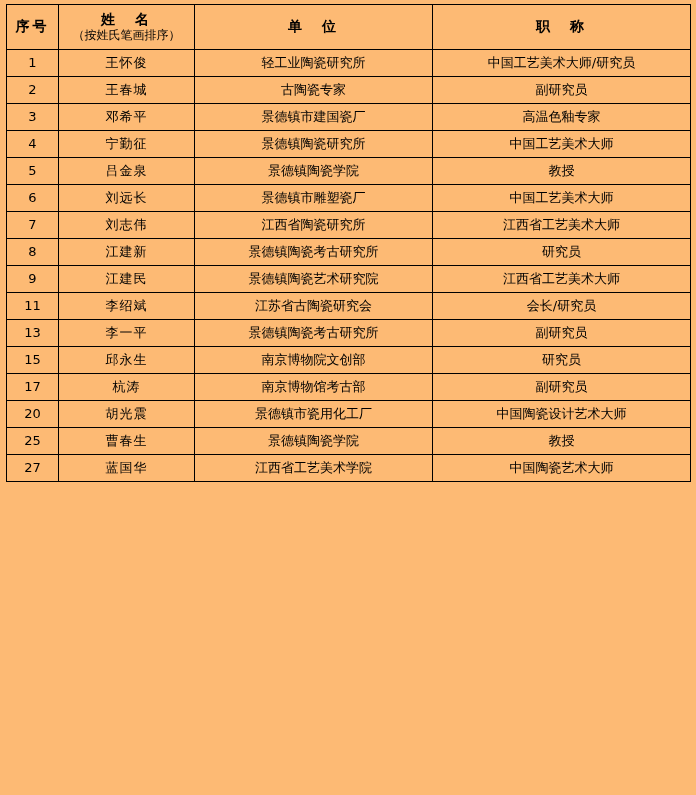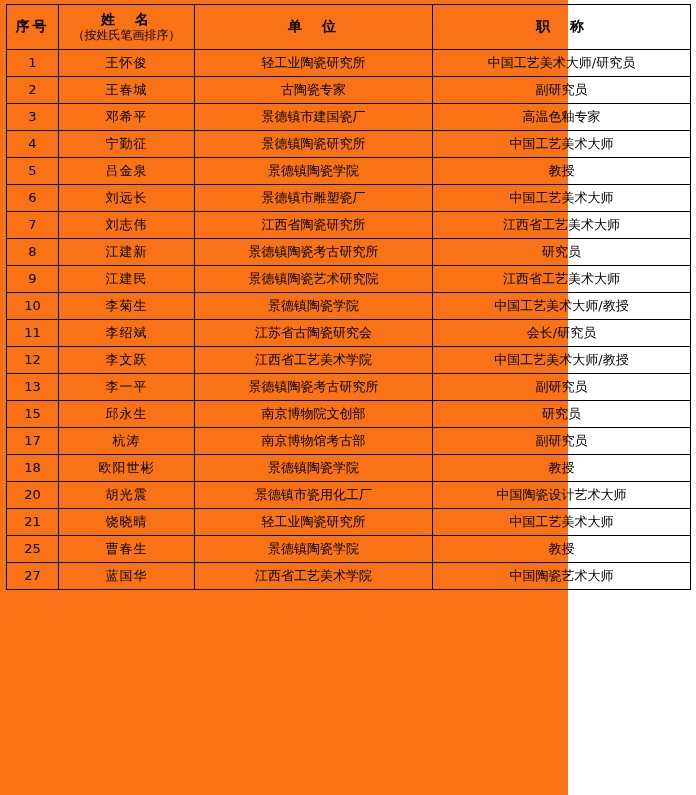--- a/index.html
+++ b/index.html
@@ -14,10 +14,10 @@
     color: #000000;
   }
   .sheet {
-    width: 568px;
+    width: 696px;
     height: 795px;
     position: relative;
-    background: #f97316;
+    background: #fdba74;
     box-sizing: border-box;
     padding: 4px 6px 4px 6px;
   }

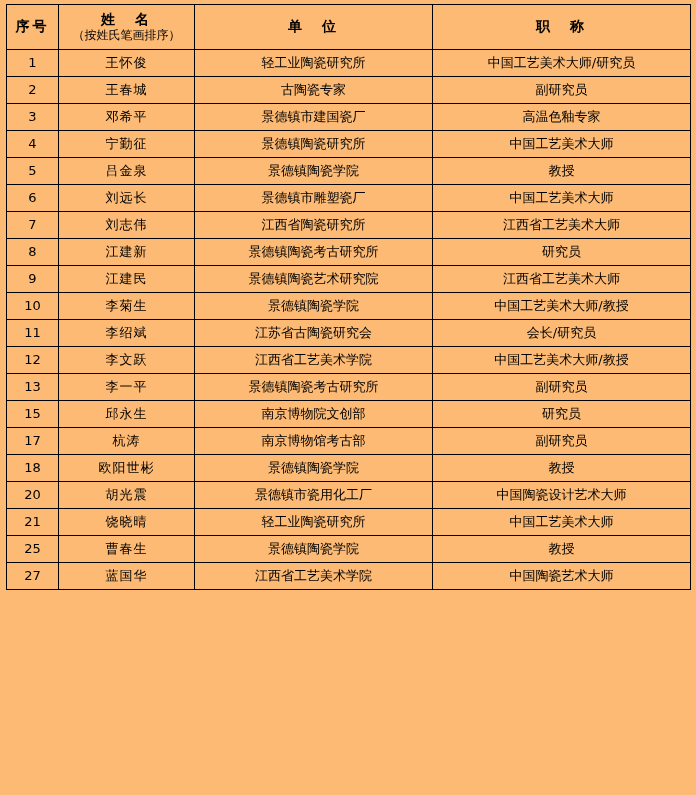--- a/index.html
+++ b/index.html
@@ -146,12 +146,6 @@
           <td>江西省工艺美术大师</td>
         </tr>
         <tr>
-          <td>10</td>
-          <td class="cell-name">李菊生</td>
-          <td>景德镇陶瓷学院</td>
-          <td>中国工艺美术大师/教授</td>
-        </tr>
-        <tr>
           <td>11</td>
           <td class="cell-name">李绍斌</td>
           <td>江苏省古陶瓷研究会</td>

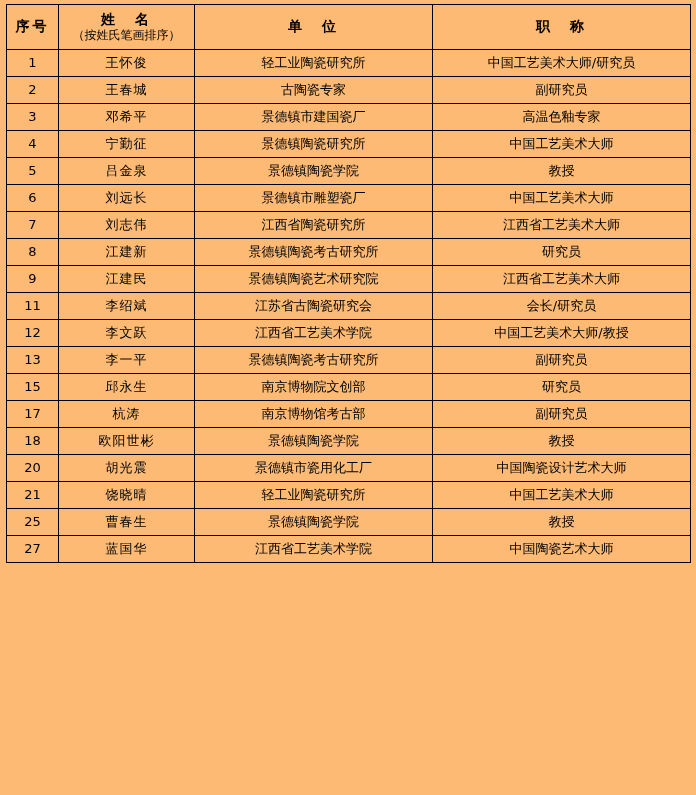--- a/index.html
+++ b/index.html
@@ -152,12 +152,6 @@
           <td>会长/研究员</td>
         </tr>
         <tr>
-          <td>12</td>
-          <td class="cell-name">李文跃</td>
-          <td>江西省工艺美术学院</td>
-          <td>中国工艺美术大师/教授</td>
-        </tr>
-        <tr>
           <td>13</td>
           <td class="cell-name">李一平</td>
           <td>景德镇陶瓷考古研究所</td>

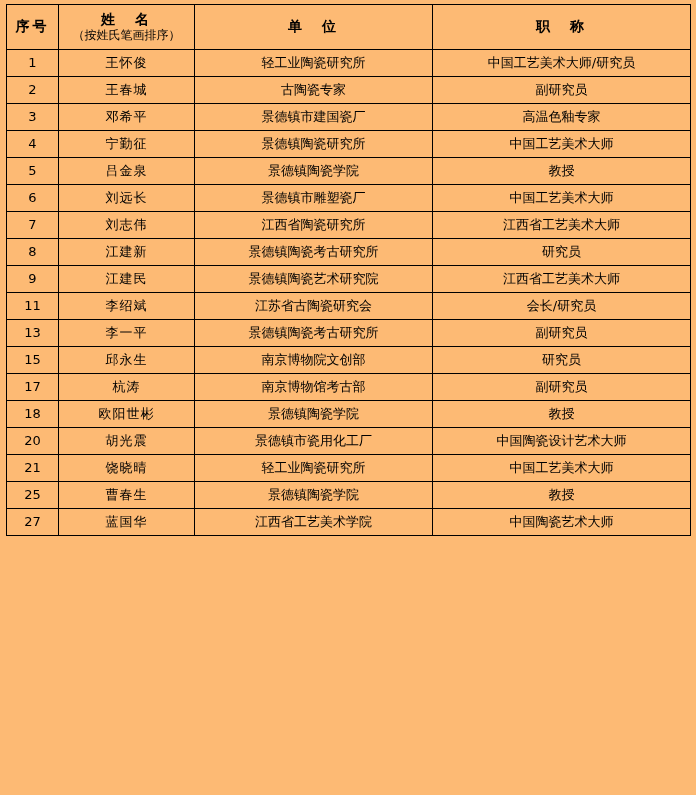--- a/index.html
+++ b/index.html
@@ -170,12 +170,6 @@
           <td>副研究员</td>
         </tr>
         <tr>
-          <td>18</td>
-          <td class="cell-name">欧阳世彬</td>
-          <td>景德镇陶瓷学院</td>
-          <td>教授</td>
-        </tr>
-        <tr>
           <td>20</td>
           <td class="cell-name">胡光震</td>
           <td>景德镇市瓷用化工厂</td>

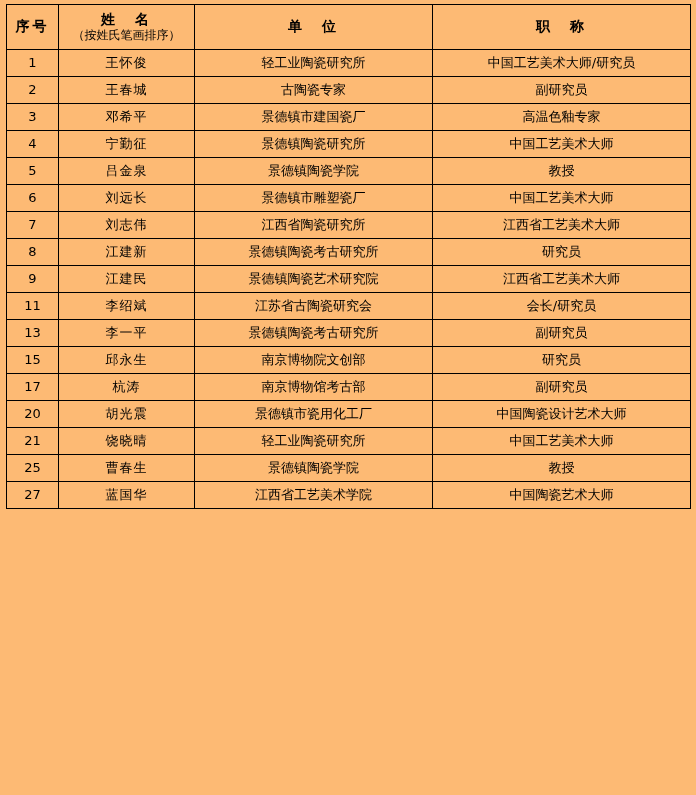--- a/index.html
+++ b/index.html
@@ -176,12 +176,6 @@
           <td>中国陶瓷设计艺术大师</td>
         </tr>
         <tr>
-          <td>21</td>
-          <td class="cell-name">饶晓晴</td>
-          <td>轻工业陶瓷研究所</td>
-          <td>中国工艺美术大师</td>
-        </tr>
-        <tr>
           <td>25</td>
           <td class="cell-name">曹春生</td>
           <td>景德镇陶瓷学院</td>

